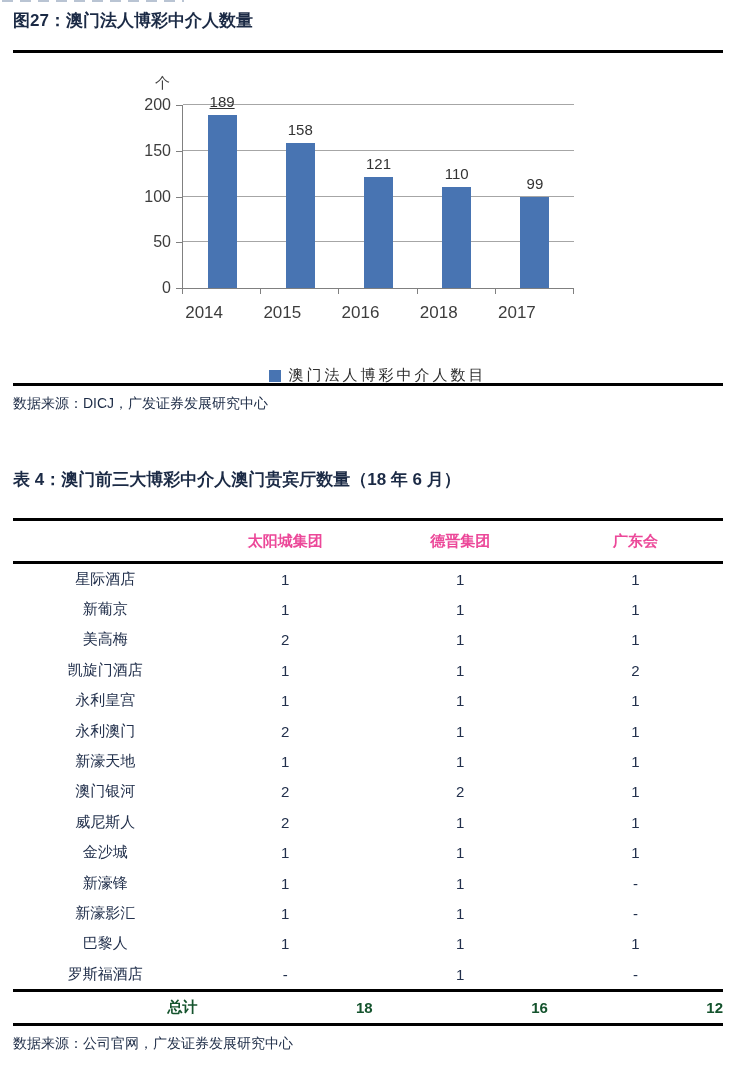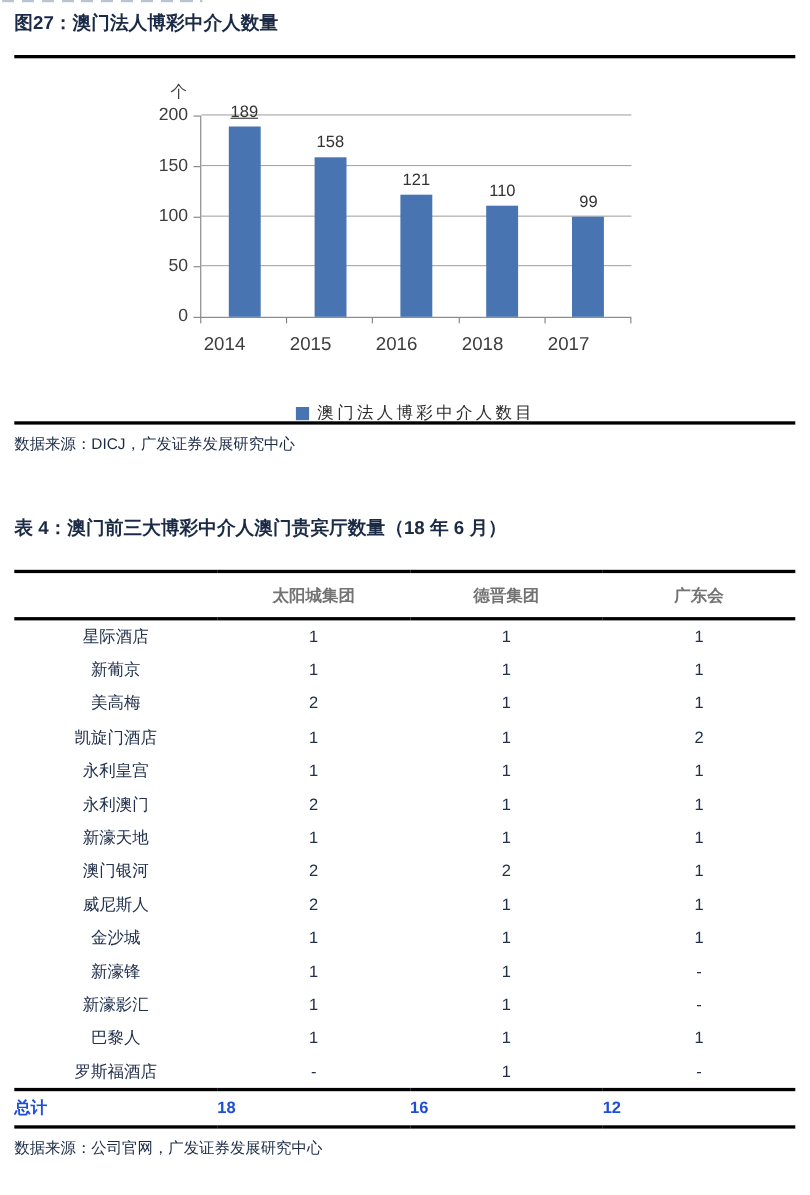--- a/index.html
+++ b/index.html
@@ -42,7 +42,7 @@
   table.viptable{width:100%;margin-top:25px;border-collapse:collapse;table-layout:fixed;
                  border-top:3px solid #000;}
   .viptable th:first-child,.viptable td:first-child{width:26%;}
-  .viptable th{height:40px;font-size:15px;font-weight:bold;color:#737373;
+  .viptable th{height:40px;font-size:15px;font-weight:bold;color:#ec4899;
                text-align:center;border-bottom:3px solid #000;padding:0;}
   .viptable tbody td{height:30.4px;font-size:15px;color:#22304C;text-align:center;padding:0;}
   .viptable tfoot td{height:31px;font-size:15px;font-weight:bold;color:#1d4ed8;text-align:left;

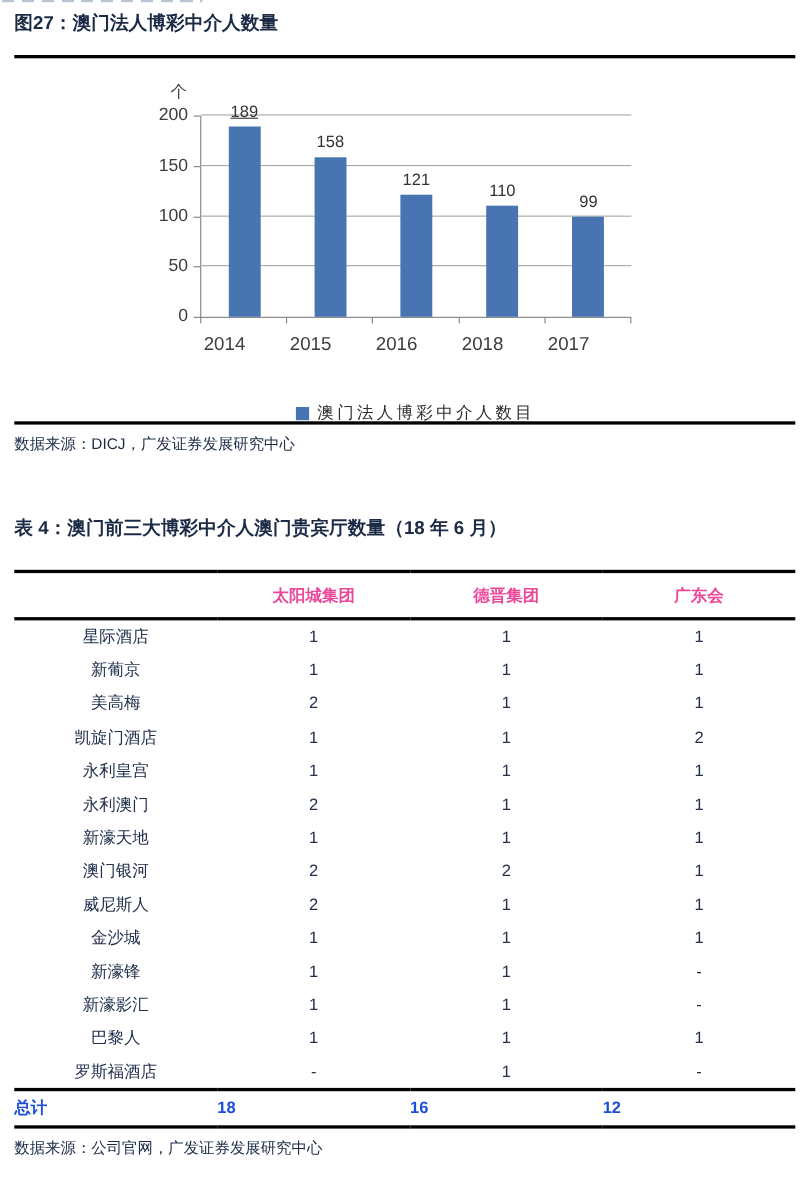--- a/index.html
+++ b/index.html
@@ -45,7 +45,7 @@
   .viptable th{height:40px;font-size:15px;font-weight:bold;color:#ec4899;
                text-align:center;border-bottom:3px solid #000;padding:0;}
   .viptable tbody td{height:30.4px;font-size:15px;color:#22304C;text-align:center;padding:0;}
-  .viptable tfoot td{height:31px;font-size:15px;font-weight:bold;color:#1d4ed8;text-align:left;
+  .viptable tfoot td{height:31px;font-size:15px;font-weight:bold;color:#14532d;text-align:right;
                      border-top:3px solid #000;border-bottom:3px solid #000;padding:0;}
 </style>
 </head>

